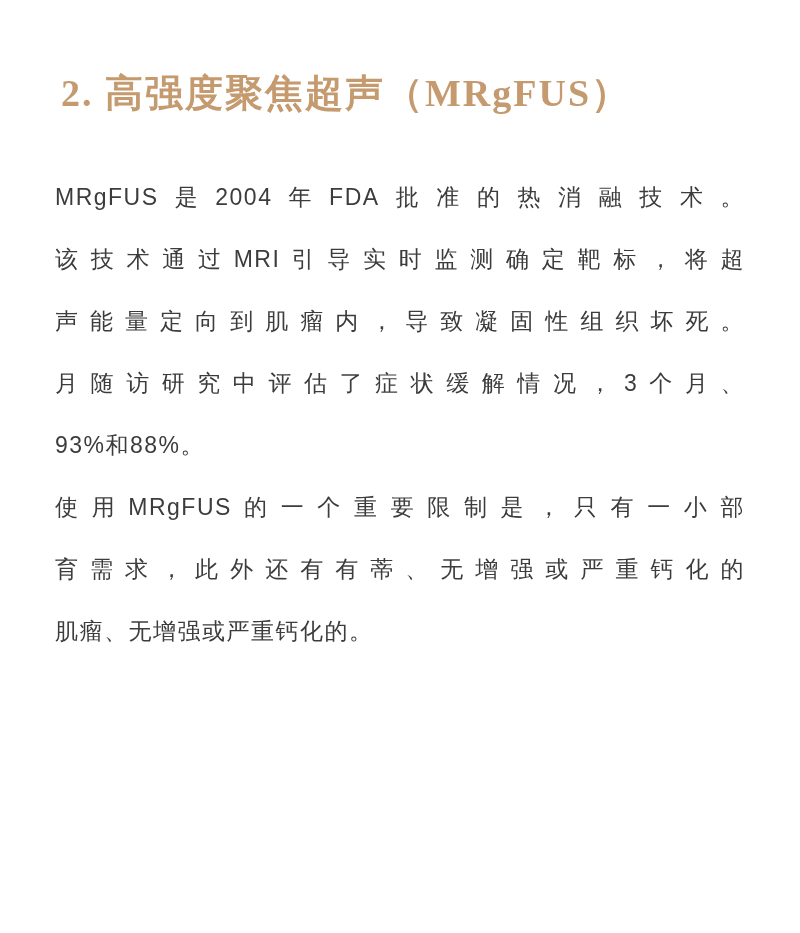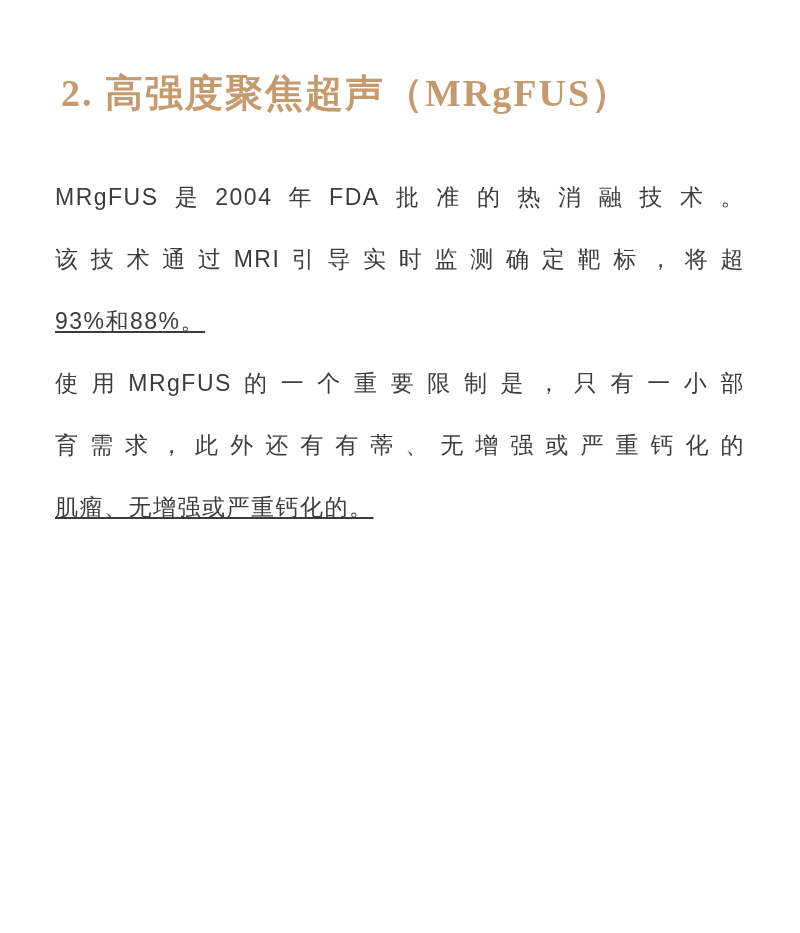--- a/index.html
+++ b/index.html
@@ -56,6 +56,7 @@
   <div class="article-body">
     <div class="text-line">MRgFUS是2004年FDA批准的热消融技术。</div>
     <div class="text-line">该技术通过MRI引导实时监测确定靶标，将超</div>
+    <div class="text-line">声能量定向到肌瘤内，导致凝固性组织坏死。</div>
     <div class="text-line para-end">93%和88%。</div>
     <div class="text-line">使用MRgFUS的一个重要限制是，只有一小部</div>
     <div class="text-line">育需求，此外还有有蒂、无增强或严重钙化的</div>

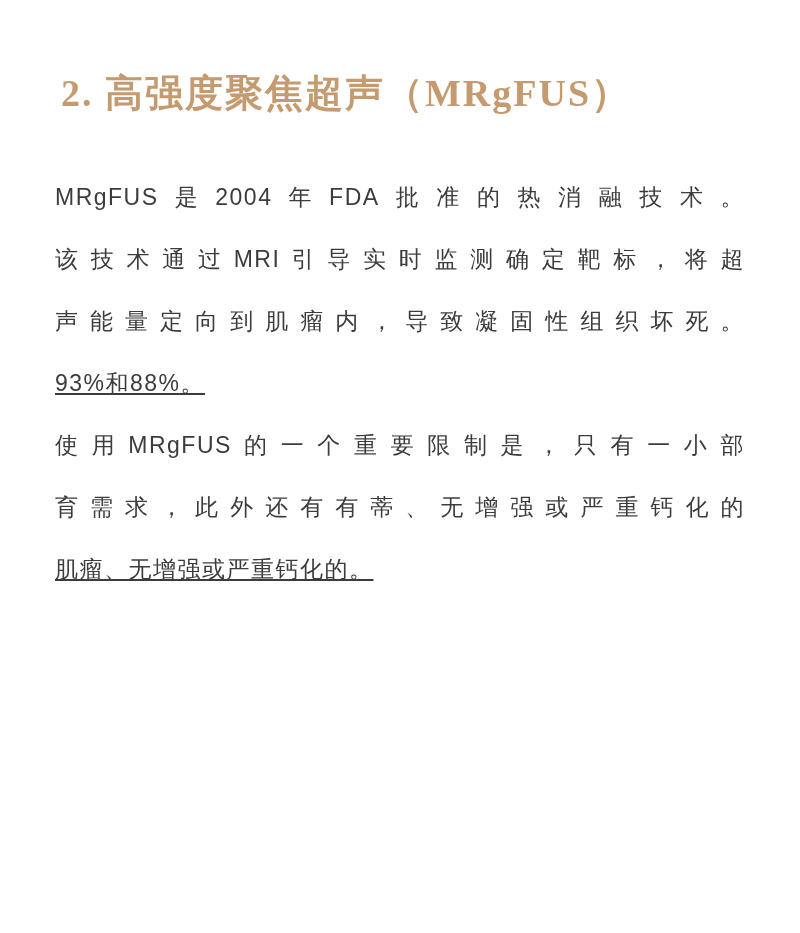--- a/index.html
+++ b/index.html
@@ -57,6 +57,7 @@
     <div class="text-line">MRgFUS是2004年FDA批准的热消融技术。</div>
     <div class="text-line">该技术通过MRI引导实时监测确定靶标，将超</div>
     <div class="text-line">声能量定向到肌瘤内，导致凝固性组织坏死。</div>
+    <div class="text-line">月随访研究中评估了症状缓解情况，3个月、</div>
     <div class="text-line para-end">93%和88%。</div>
     <div class="text-line">使用MRgFUS的一个重要限制是，只有一小部</div>
     <div class="text-line">育需求，此外还有有蒂、无增强或严重钙化的</div>

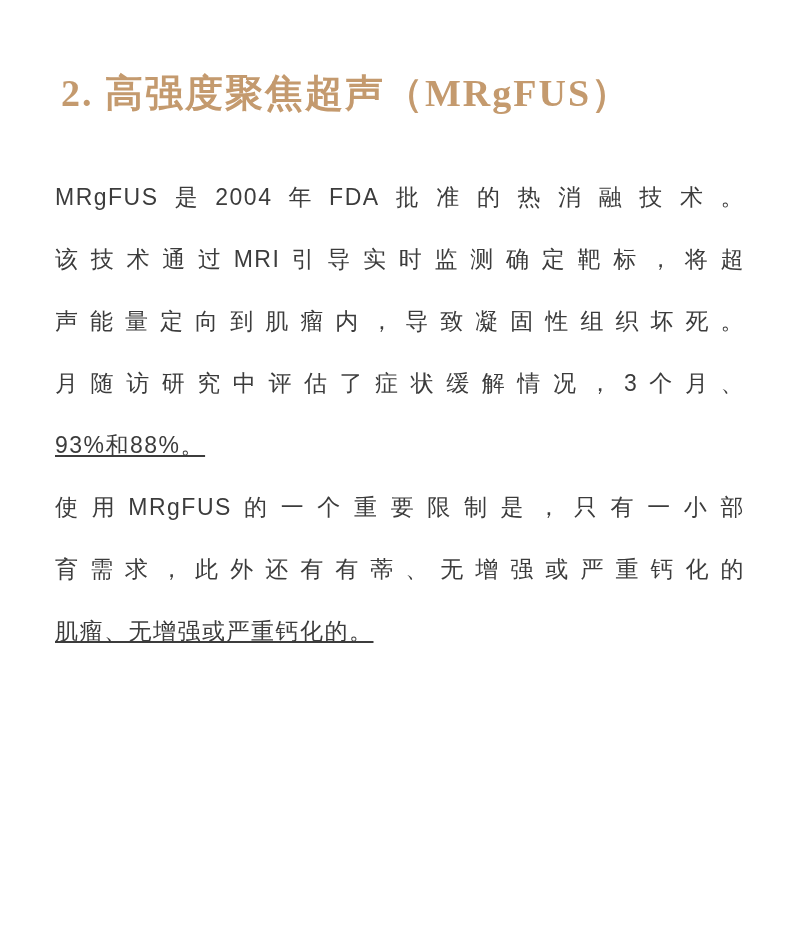--- a/index.html
+++ b/index.html
@@ -44,7 +44,6 @@
   .text-line.para-end {
     text-align: center;
     text-align-last: left;
-    text-decoration: underline;
   }
 </style>
 </head>

